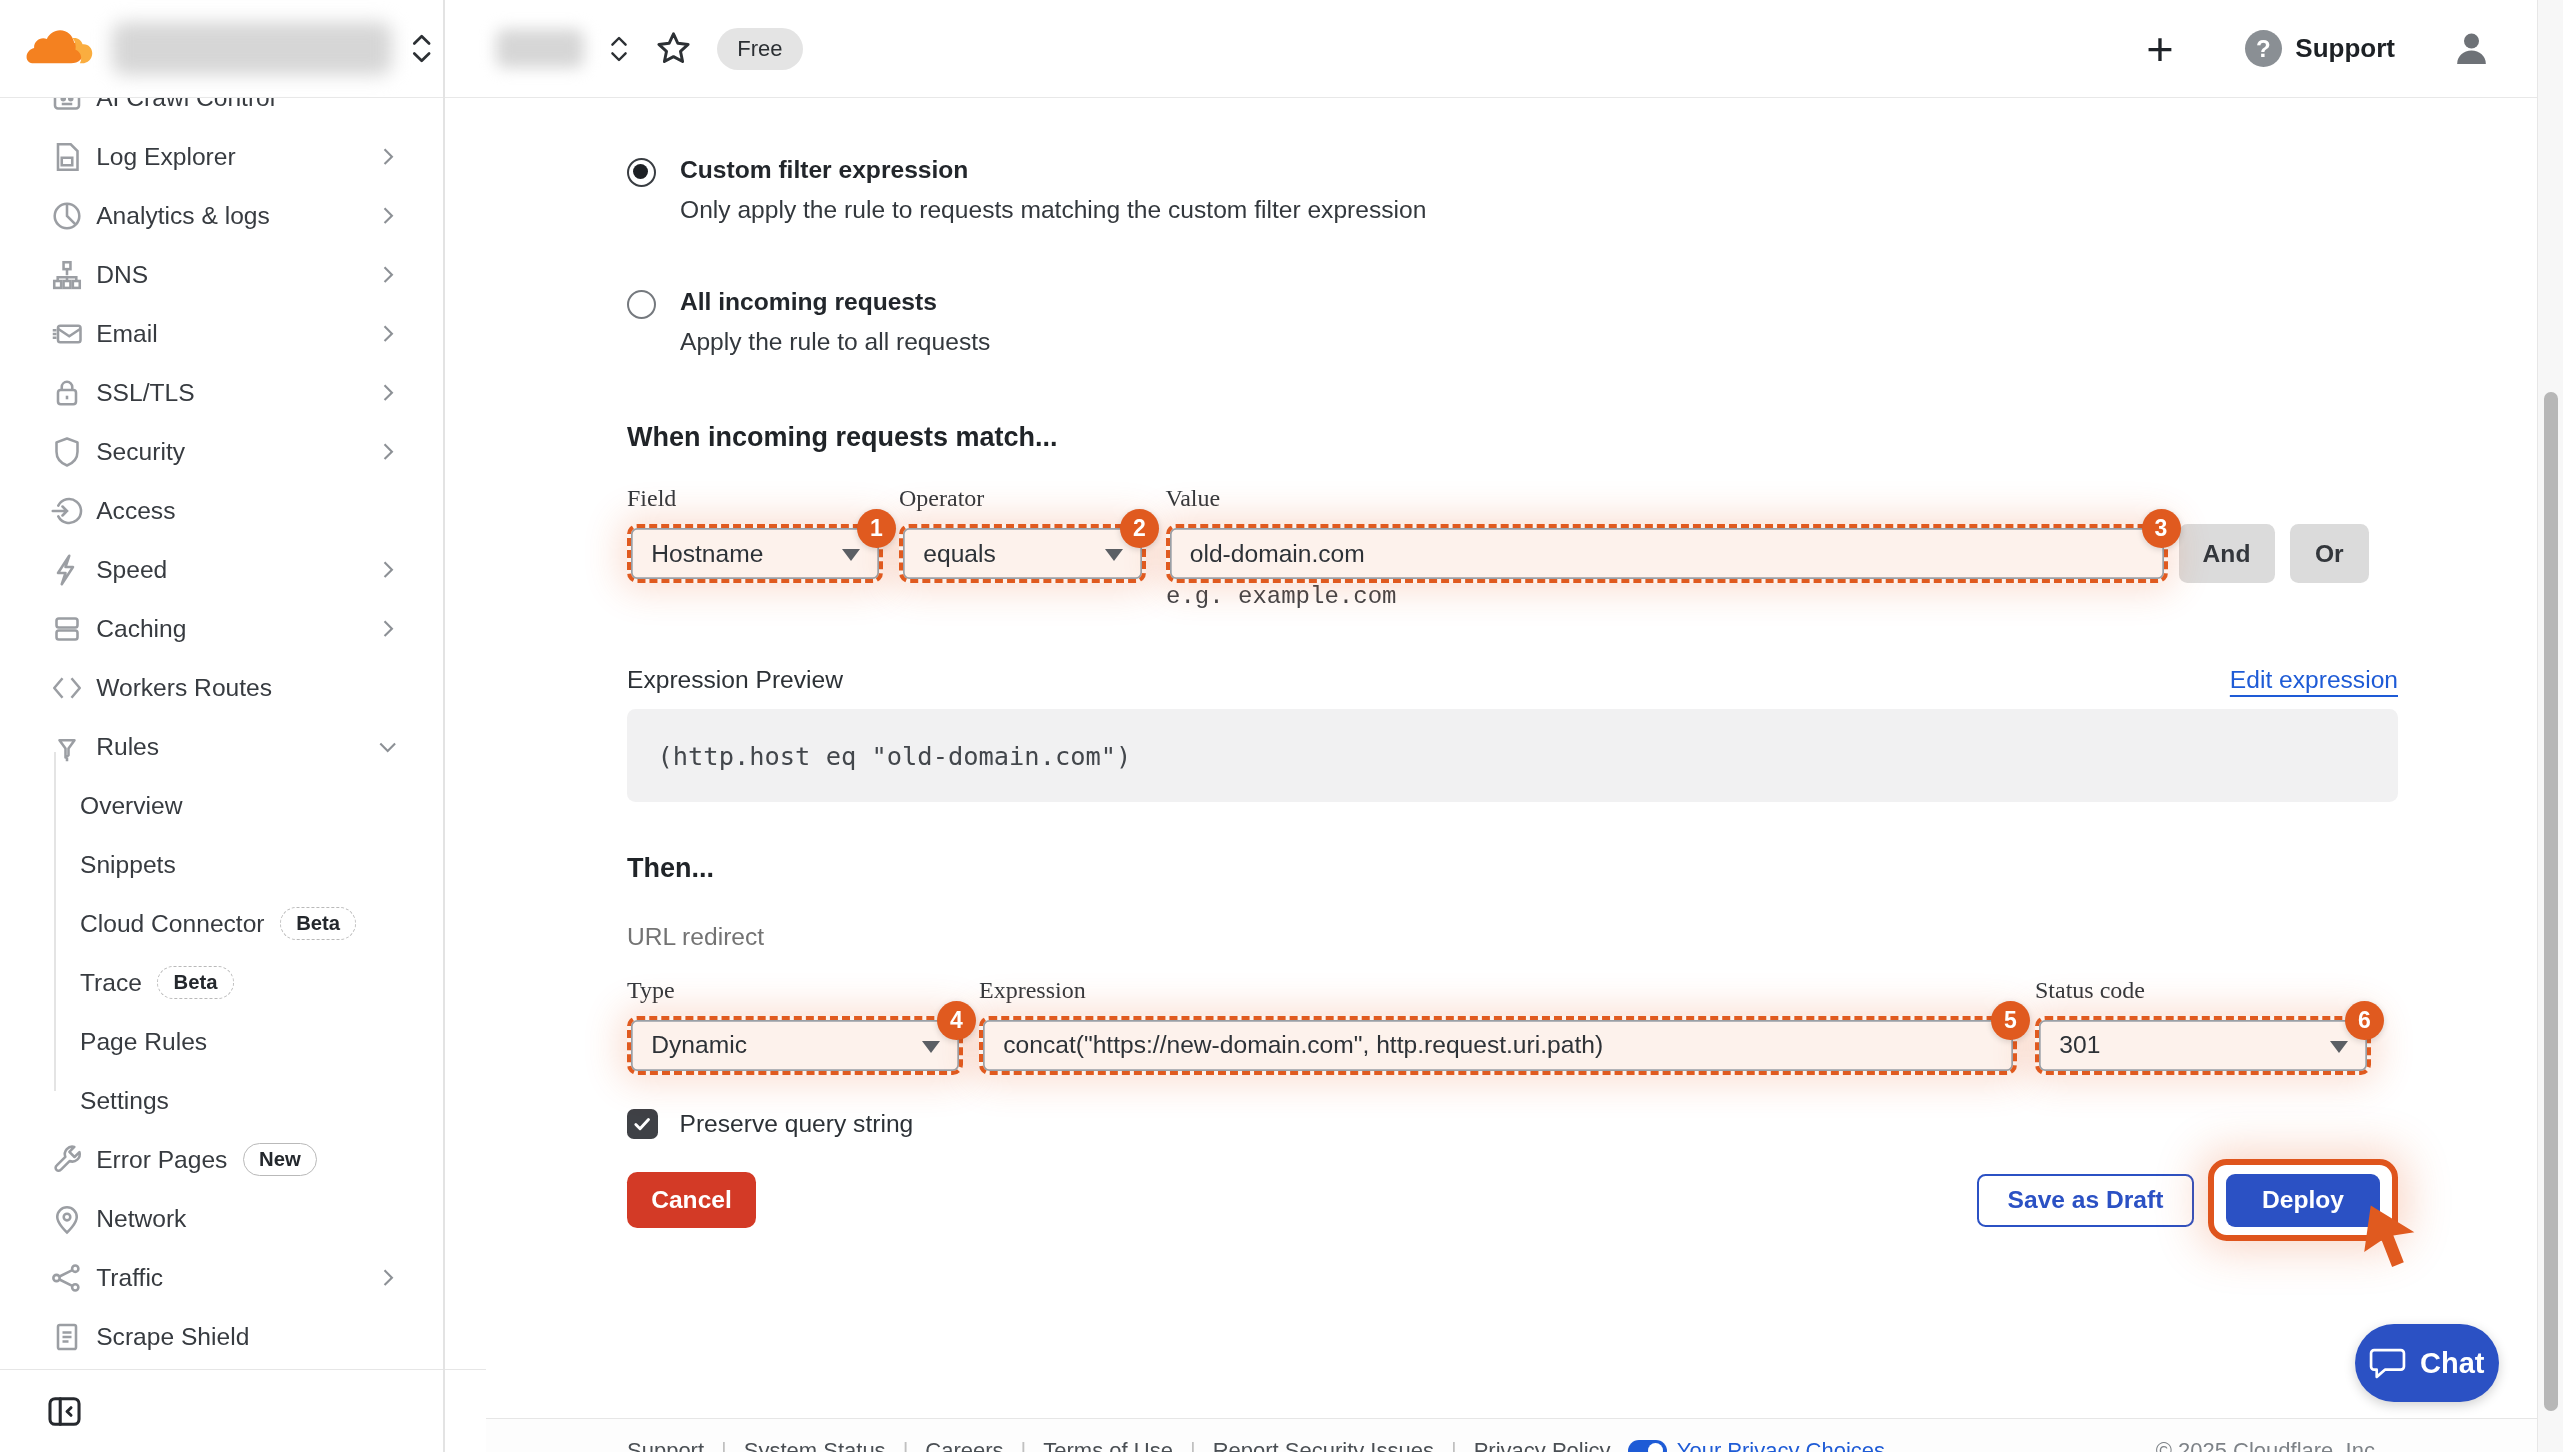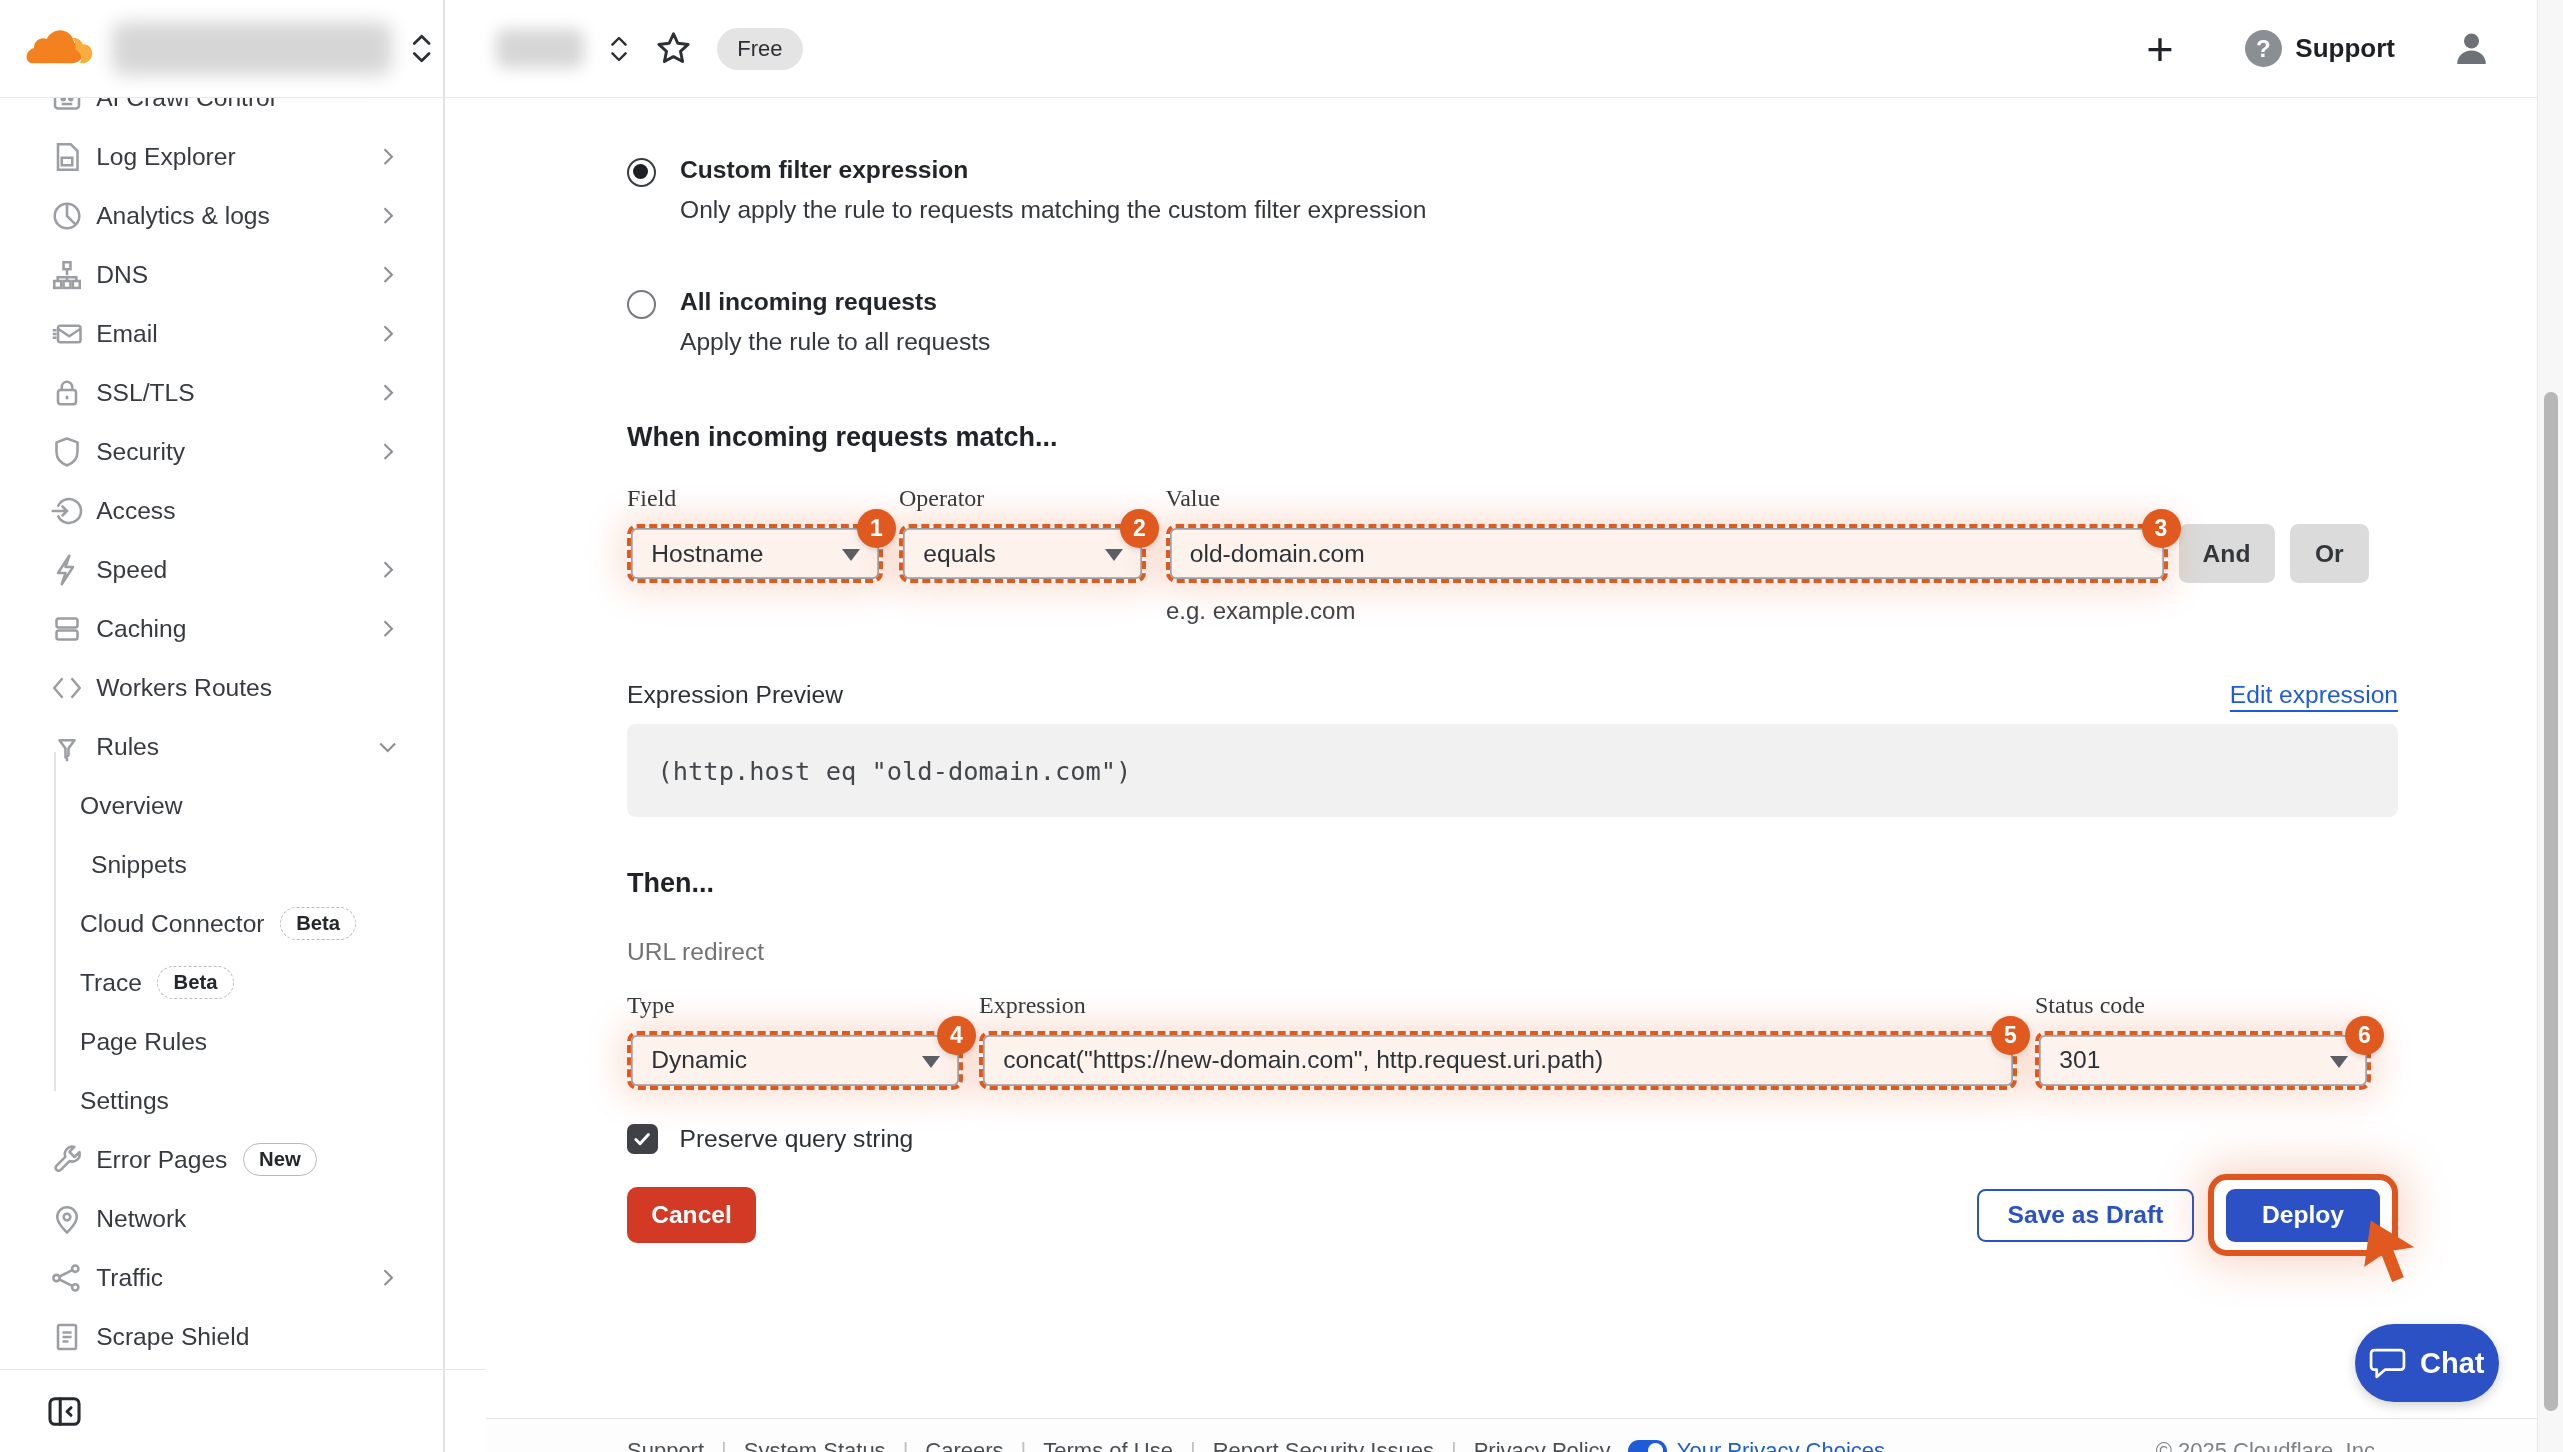--- a/index.html
+++ b/index.html
@@ -75,7 +75,7 @@
     display:flex;align-items:center;justify-content:center;border:none;cursor:pointer;}
   .btn-and{width:96px;margin-right:15.3px;}
   .btn-or{width:79px;}
-  .hint{font-size:24px;color:#3f4449;margin-top:14px;margin-left:539px;}
+  .hint{font-size:24px;color:#3f4449;margin-top:0;margin-left:539px;font-family:Liberation Mono, monospace;}
   .ep-row{display:flex;justify-content:space-between;align-items:baseline;margin-top:56px;}
   .ep-label{font-size:24.6px;color:#2c3136;}
   .ep-link{font-size:24.6px;color:#1e5bd6;text-decoration:underline;text-underline-offset:6.8px;

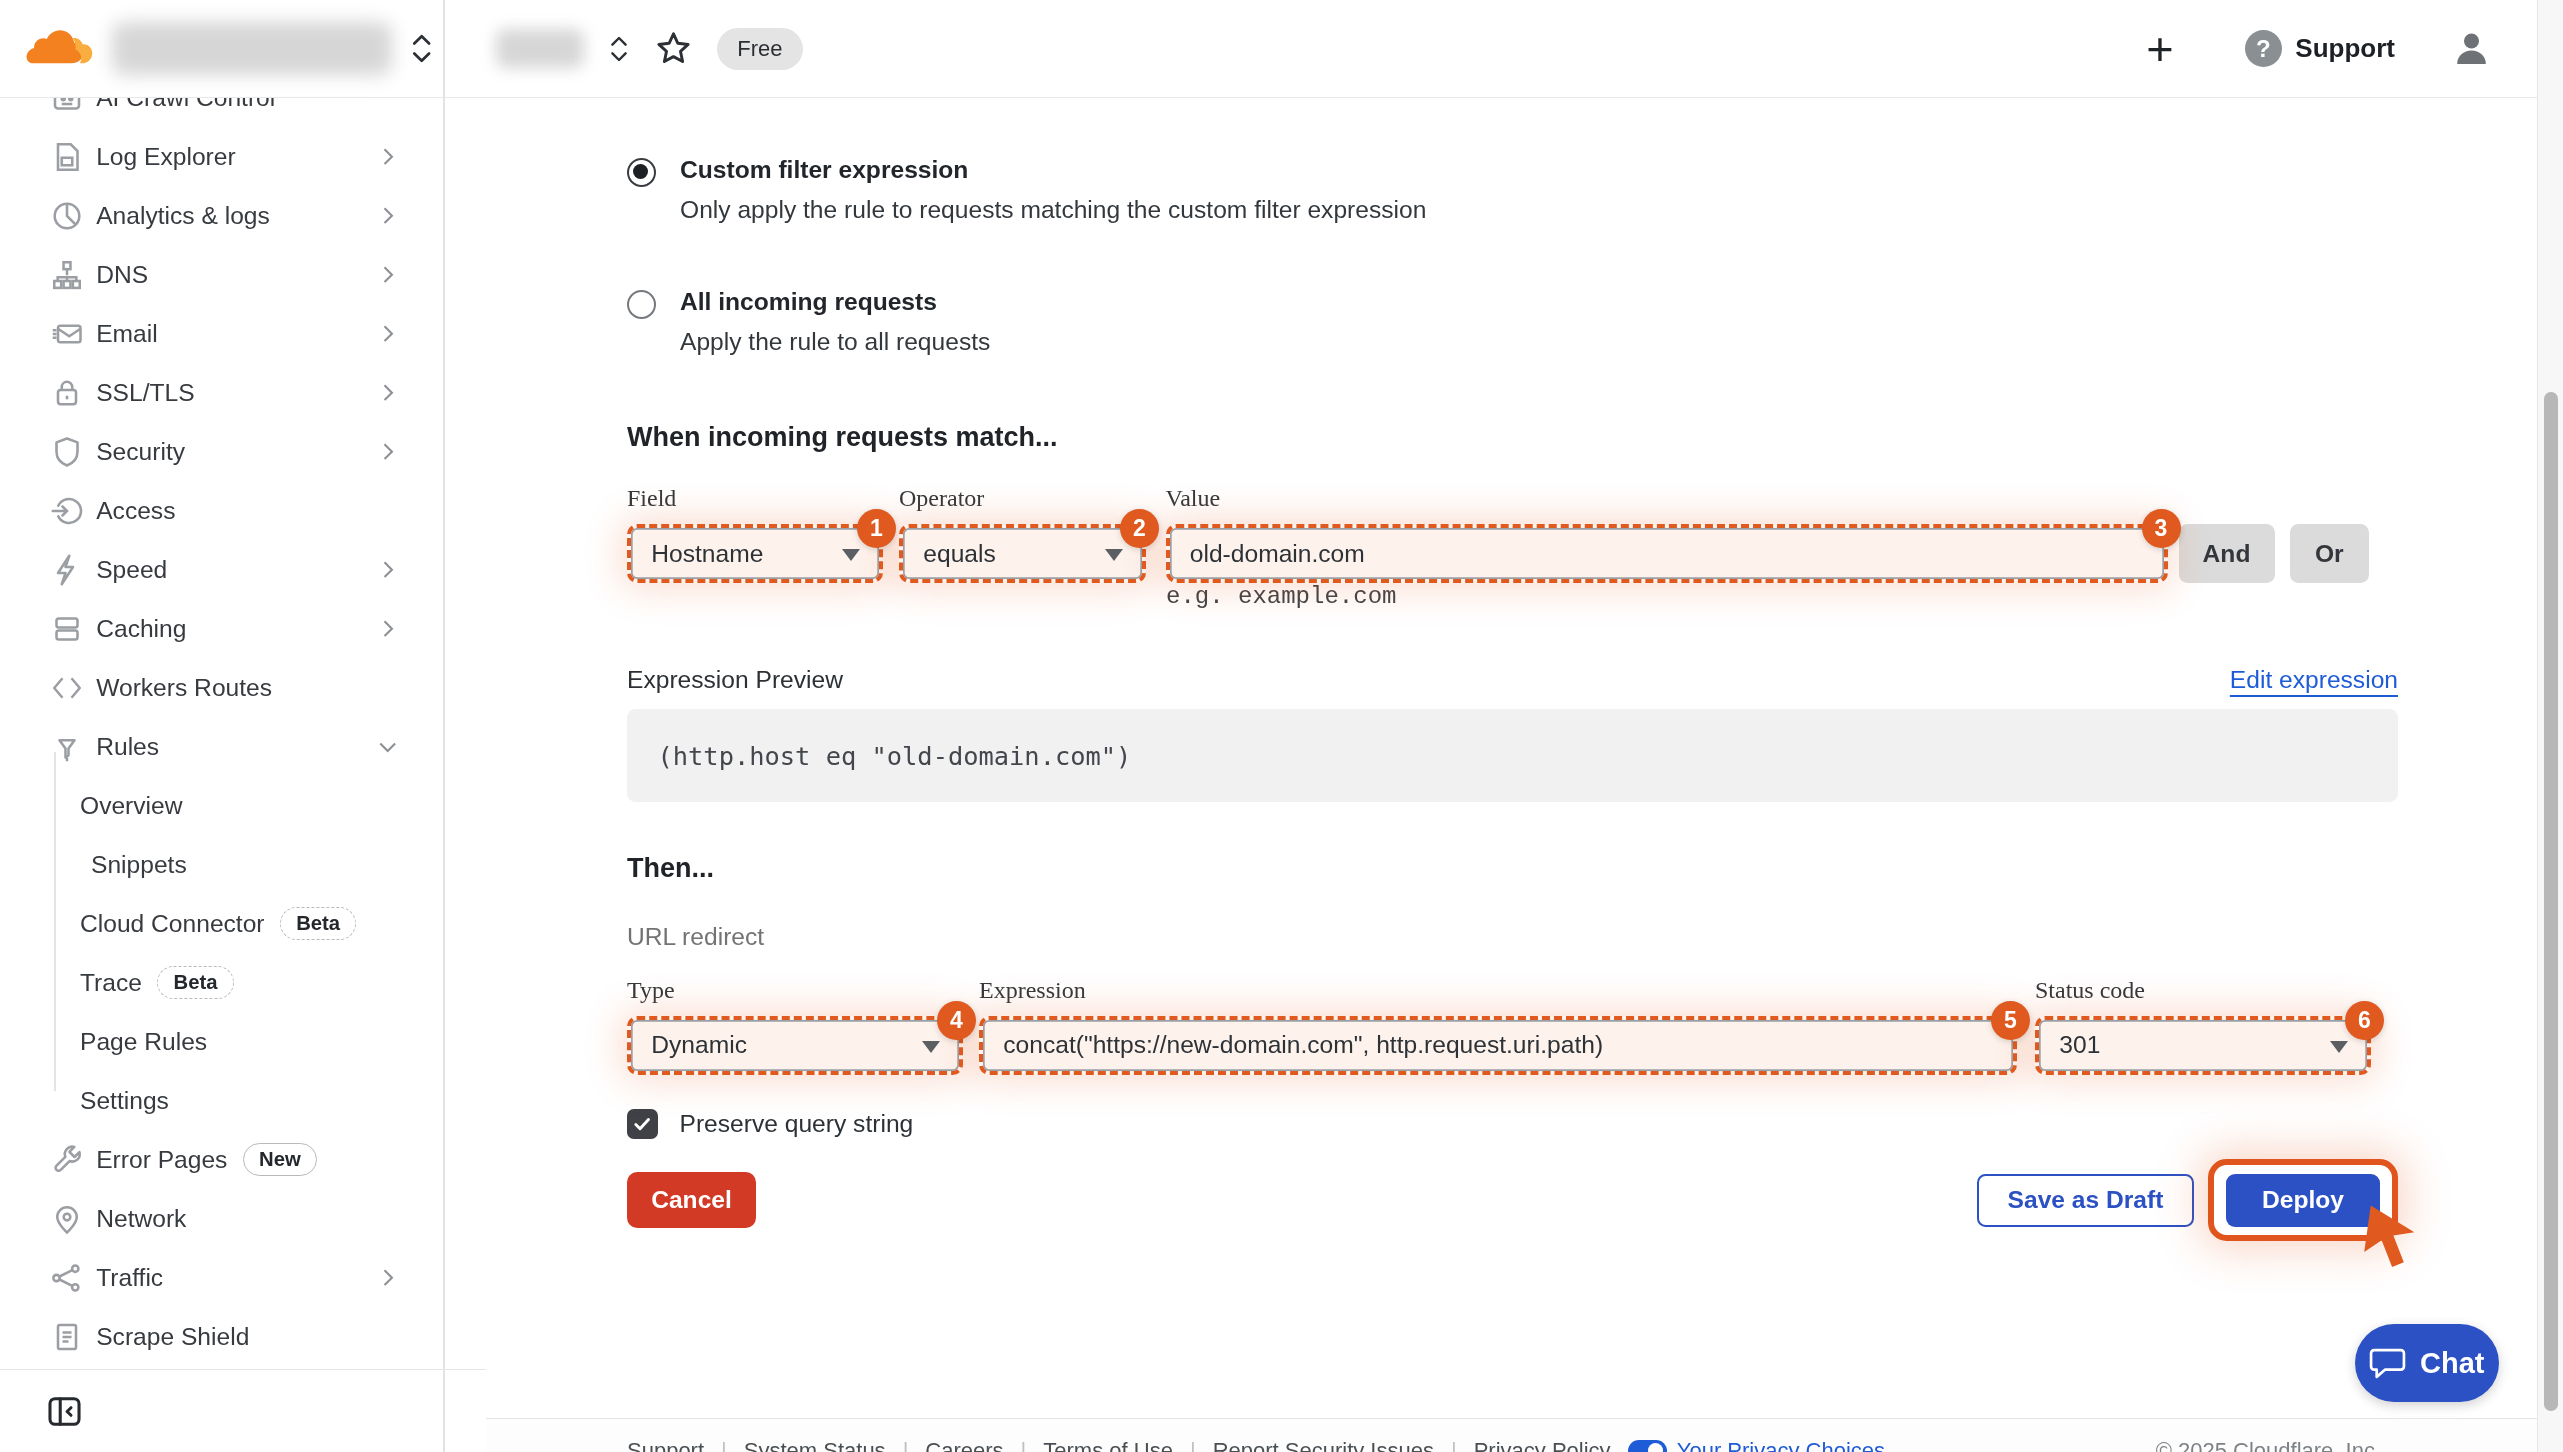--- a/index.html
+++ b/index.html
@@ -353,7 +353,7 @@
         <span class="nlabel" style="margin-left:0">Overview</span>
       </div>
       <div class="nav-item nav-sub">
-        <span class="nlabel" style="margin-left:11px">Snippets</span>
+        <span class="nlabel" style="margin-left:0">Snippets</span>
       </div>
       <div class="nav-item nav-sub">
         <span class="nlabel" style="margin-left:0">Cloud Connector</span>

